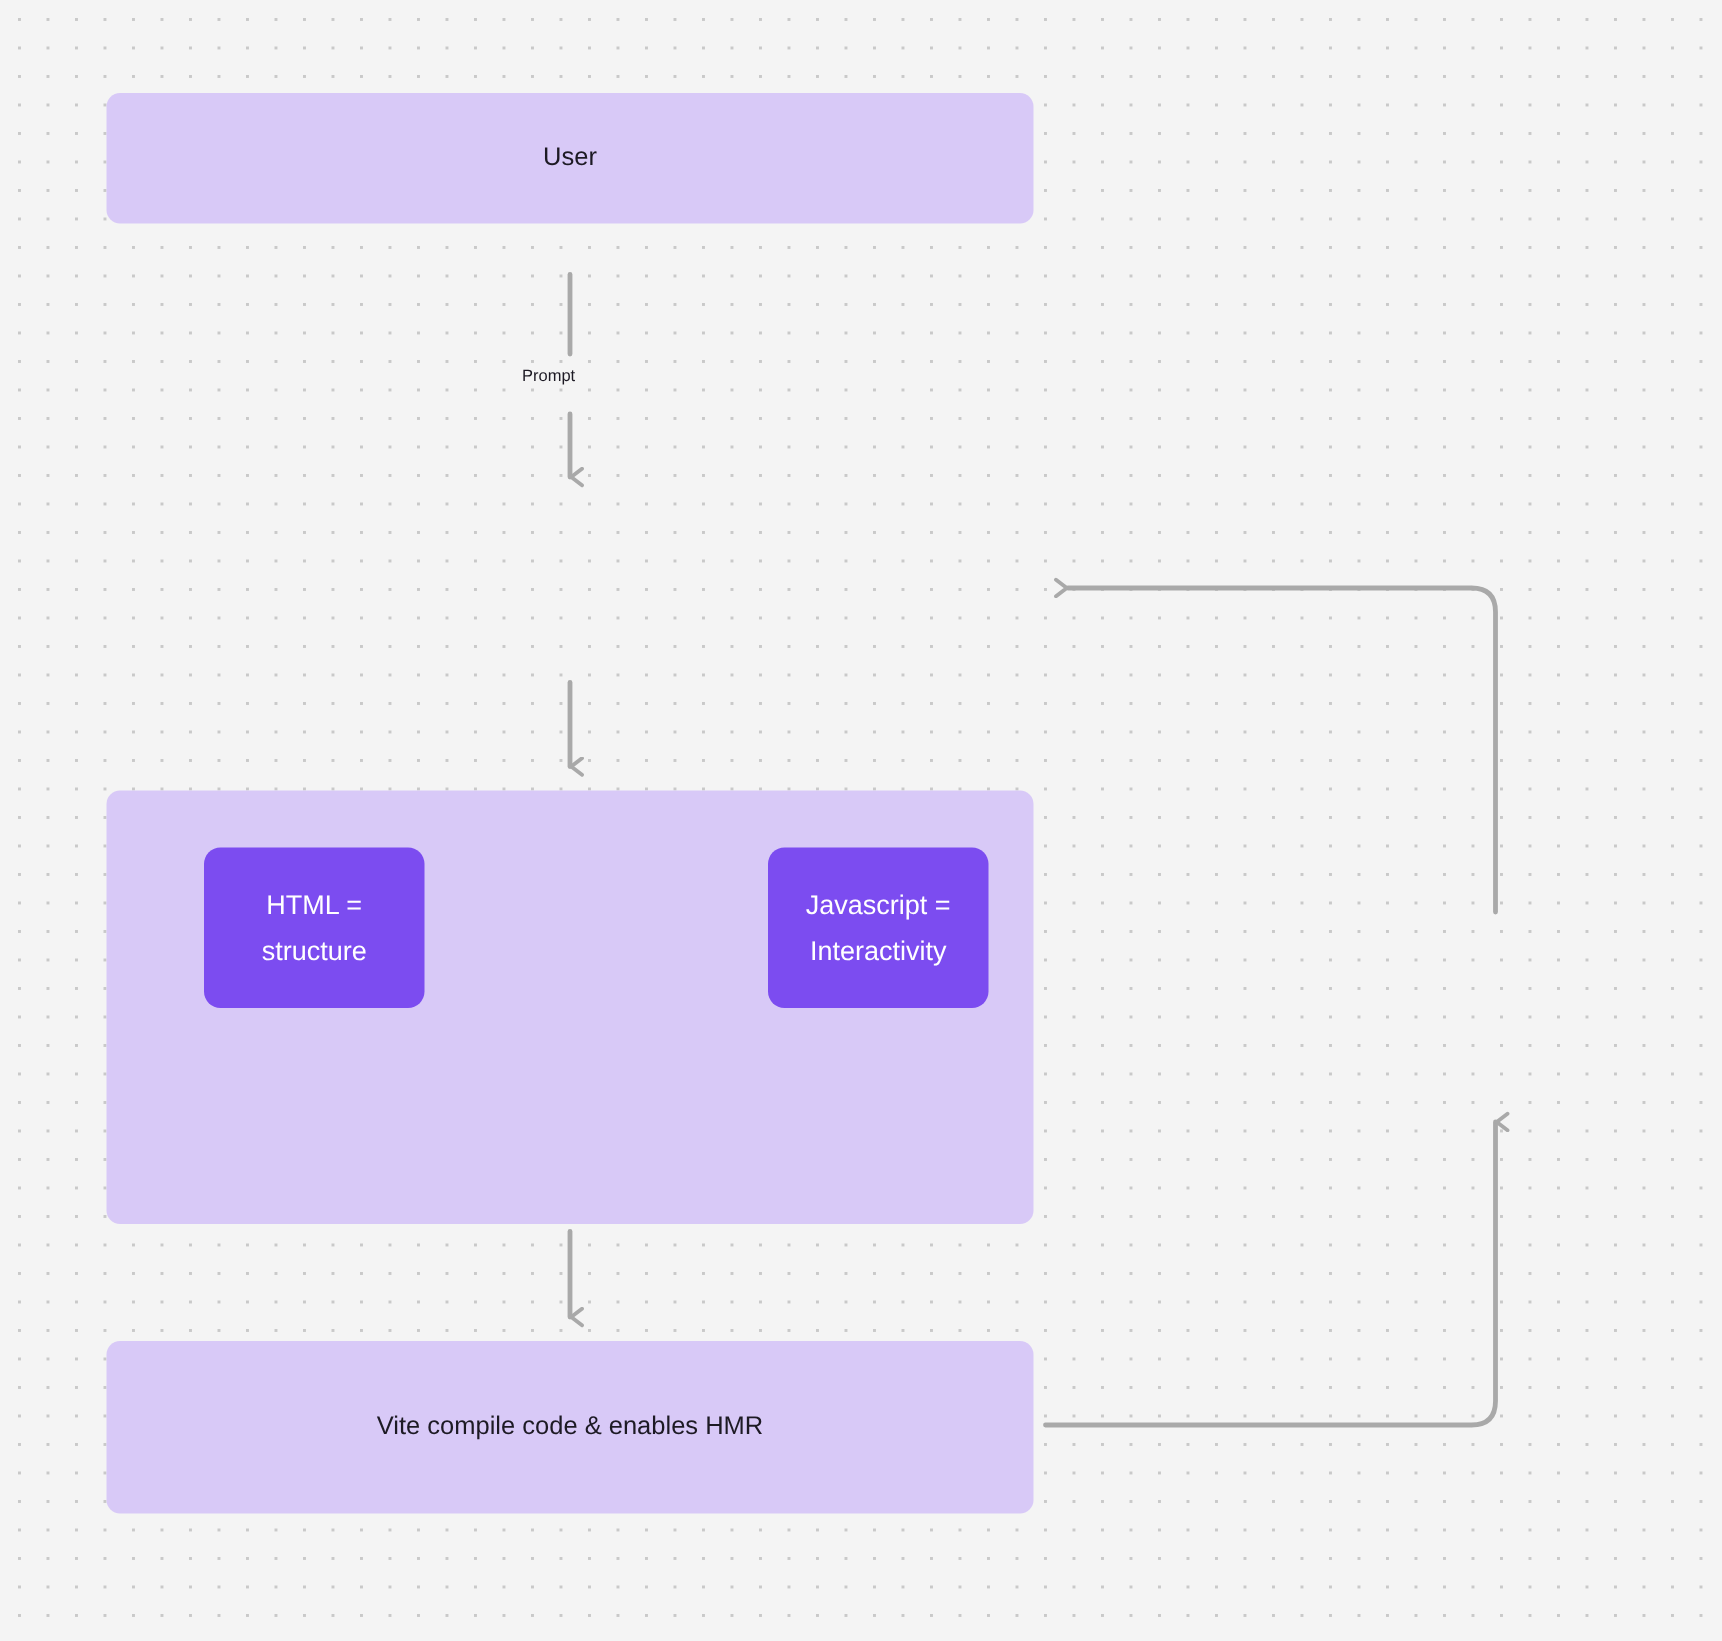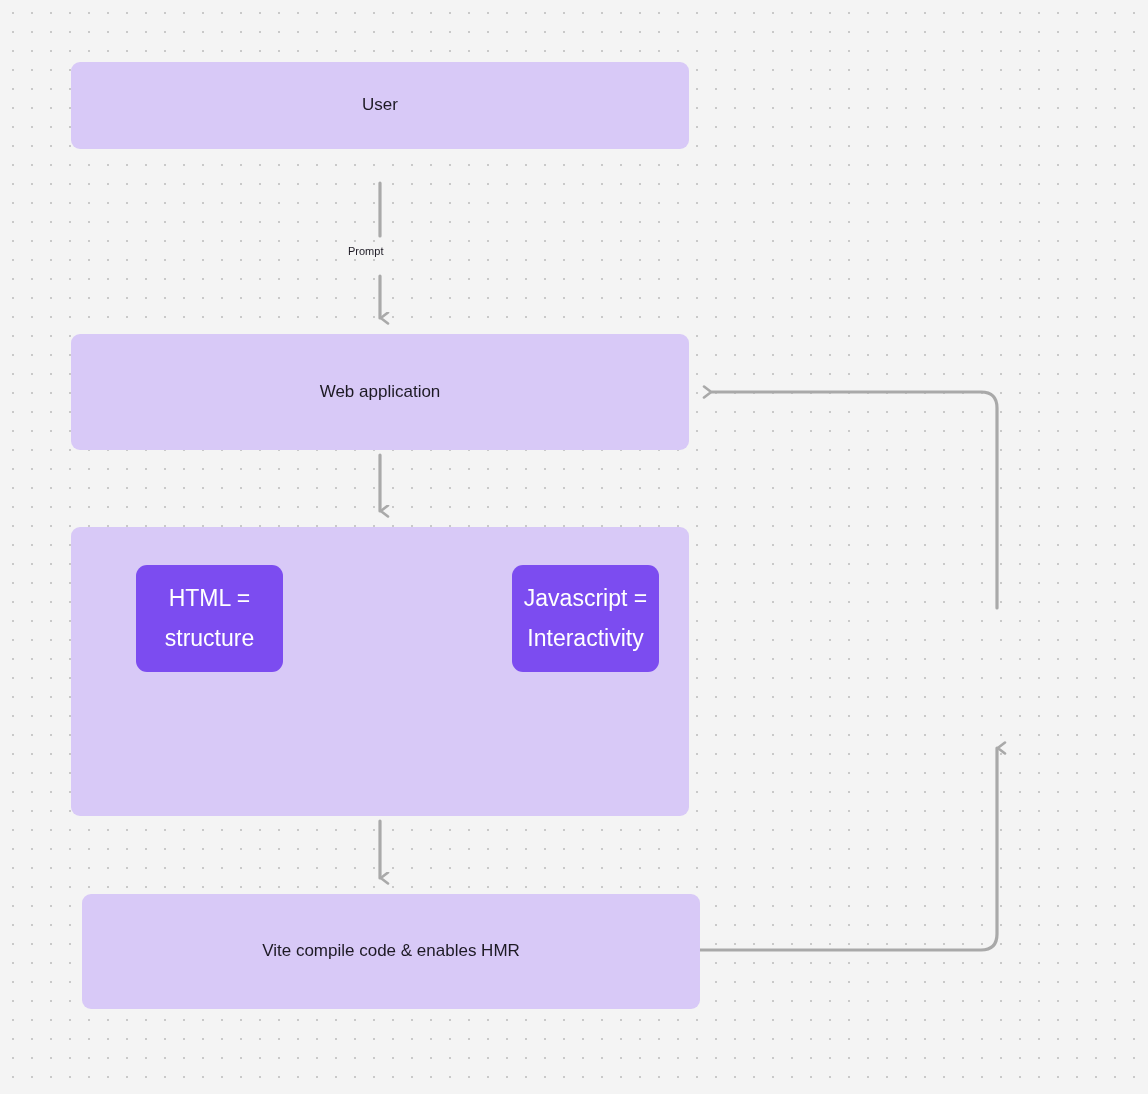--- a/index.html
+++ b/index.html
@@ -144,9 +144,6 @@
 
   <div class="edge-label" id="label-prompt">Prompt</div>
 
-  <div class="node" id="node-webapp">
-    <span>Web application</span>
-  </div>
 
   <div class="node" id="node-components">
     <div class="inner-wrap">

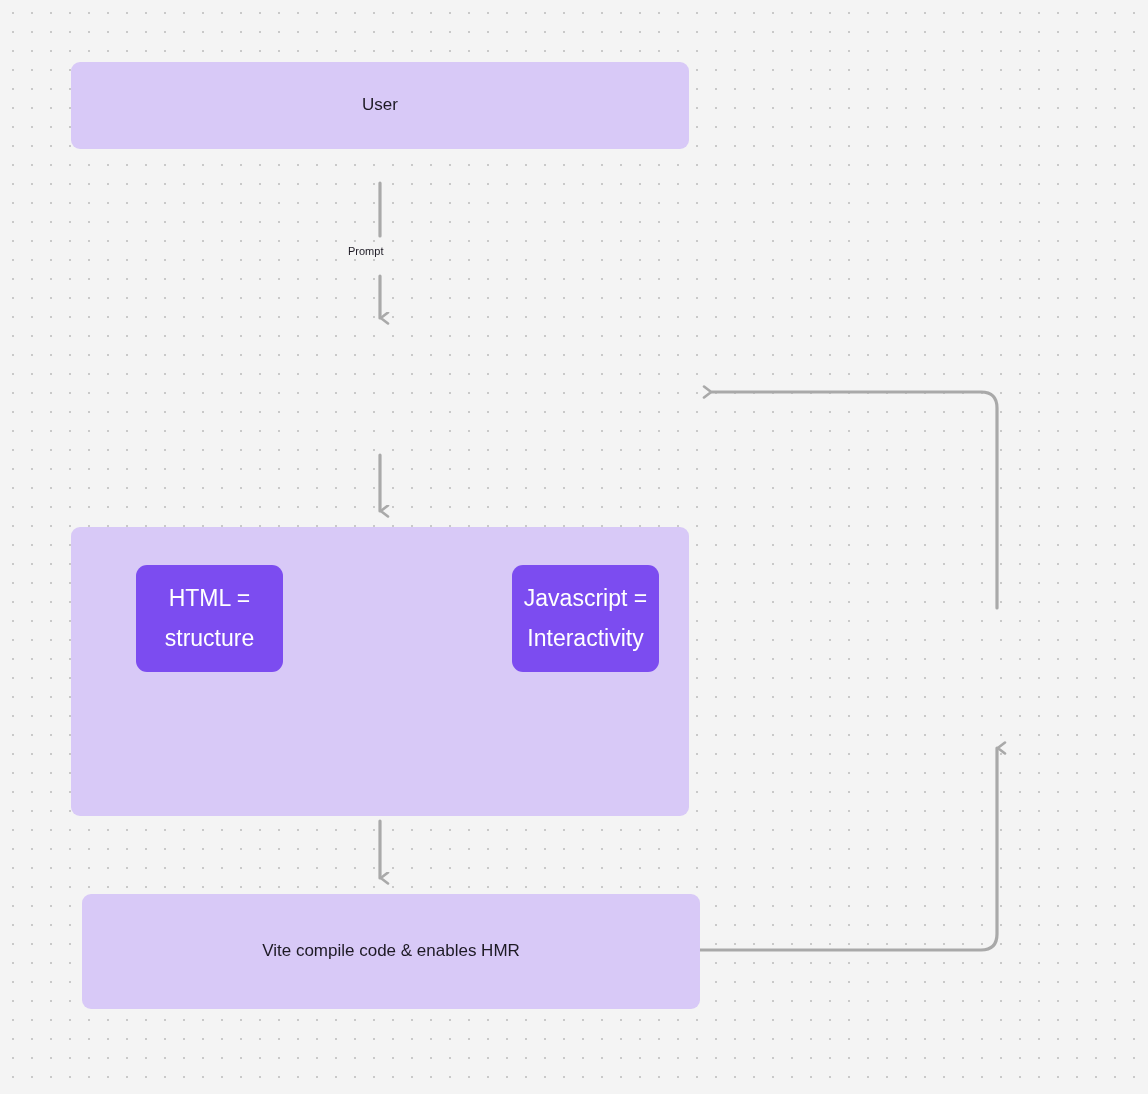--- a/index.html
+++ b/index.html
@@ -65,7 +65,7 @@
     align-items: center;
     justify-content: center;
     text-align: center;
-    font-size: 23px;
+    font-size: 18px;
     line-height: 1.72;
     pointer-events: auto;
   }

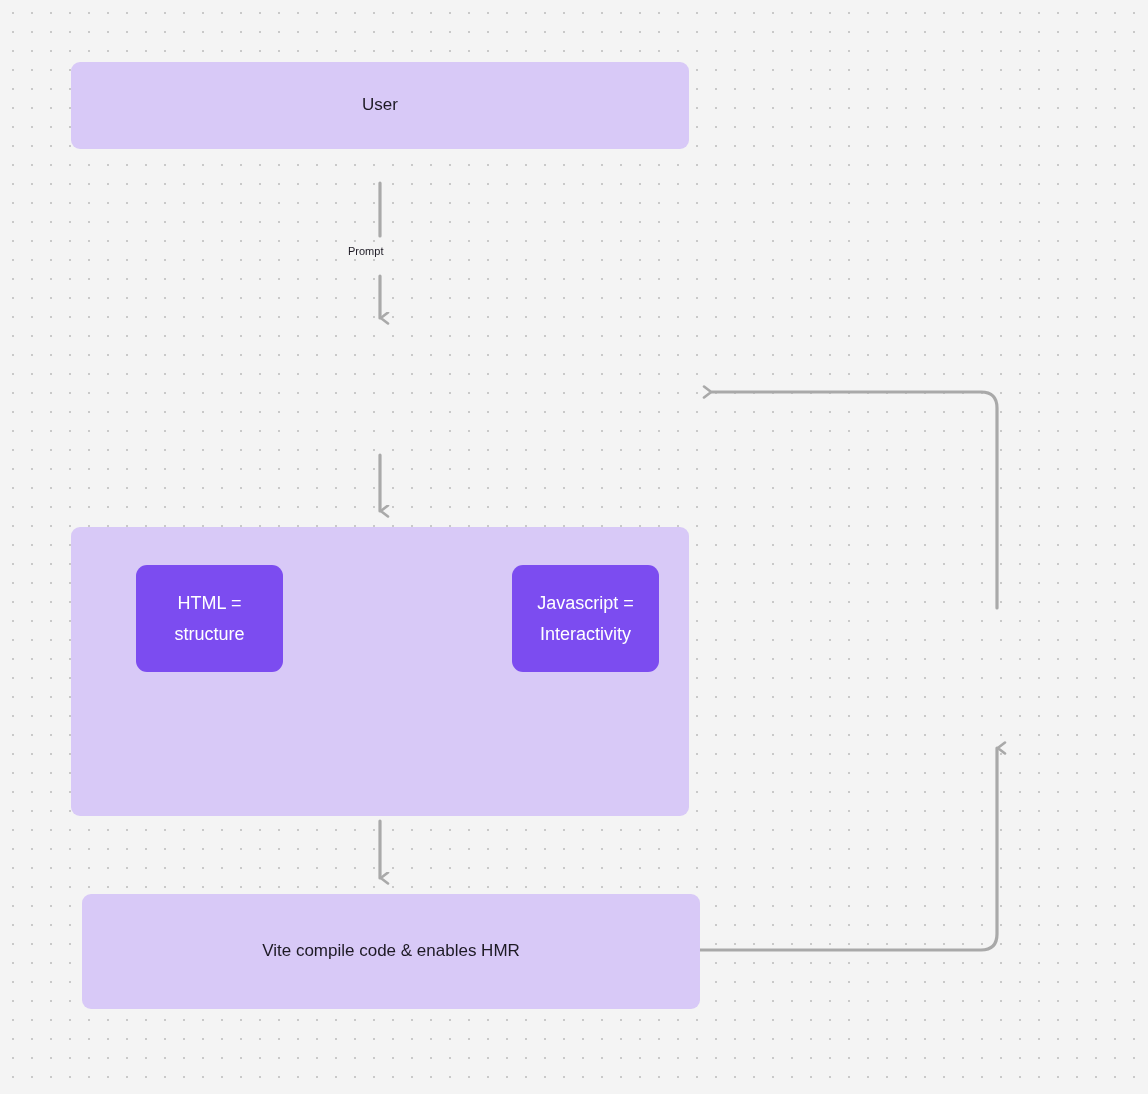--- a/index.html
+++ b/index.html
@@ -41,7 +41,7 @@
   #node-webapp    { left: 71px;  top: 334px; width: 618px; height: 116px; }
   #node-components{ left: 71px;  top: 527px; width: 618px; height: 289px;
                     align-items: flex-start; justify-content: flex-start; }
-  #node-vite      { left: 71px;  top: 894px; width: 618px; height: 115px; margin-left: 11px; }
+  #node-vite      { left: 71px;  top: 894px; width: 618px; height: 115px; }
   #node-render    { left: 903px; top: 613px; width: 189px; height: 116px; }
 
   

